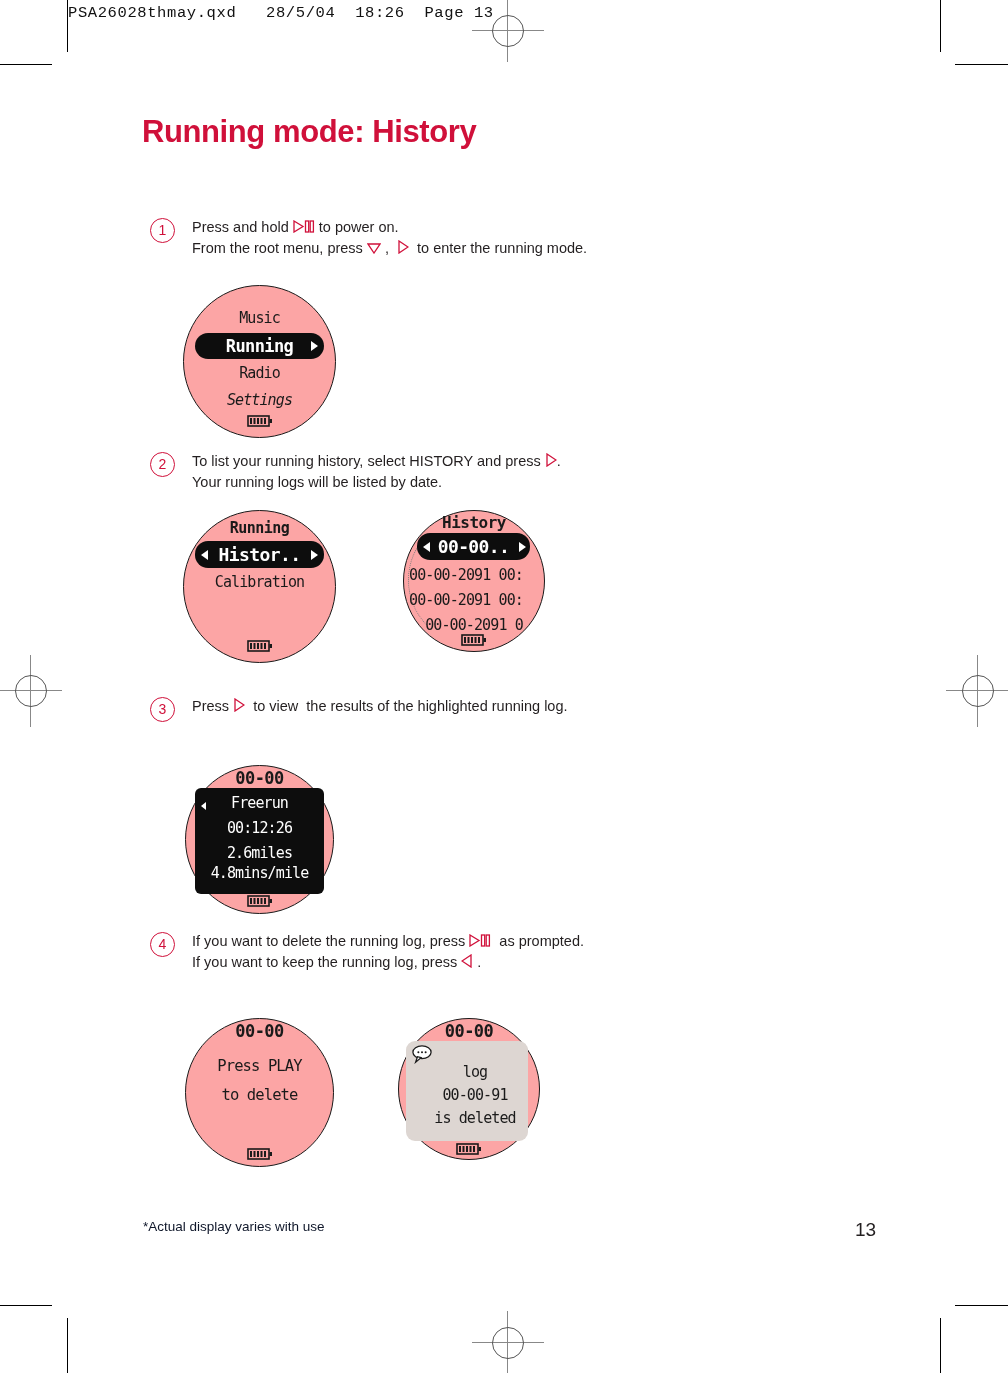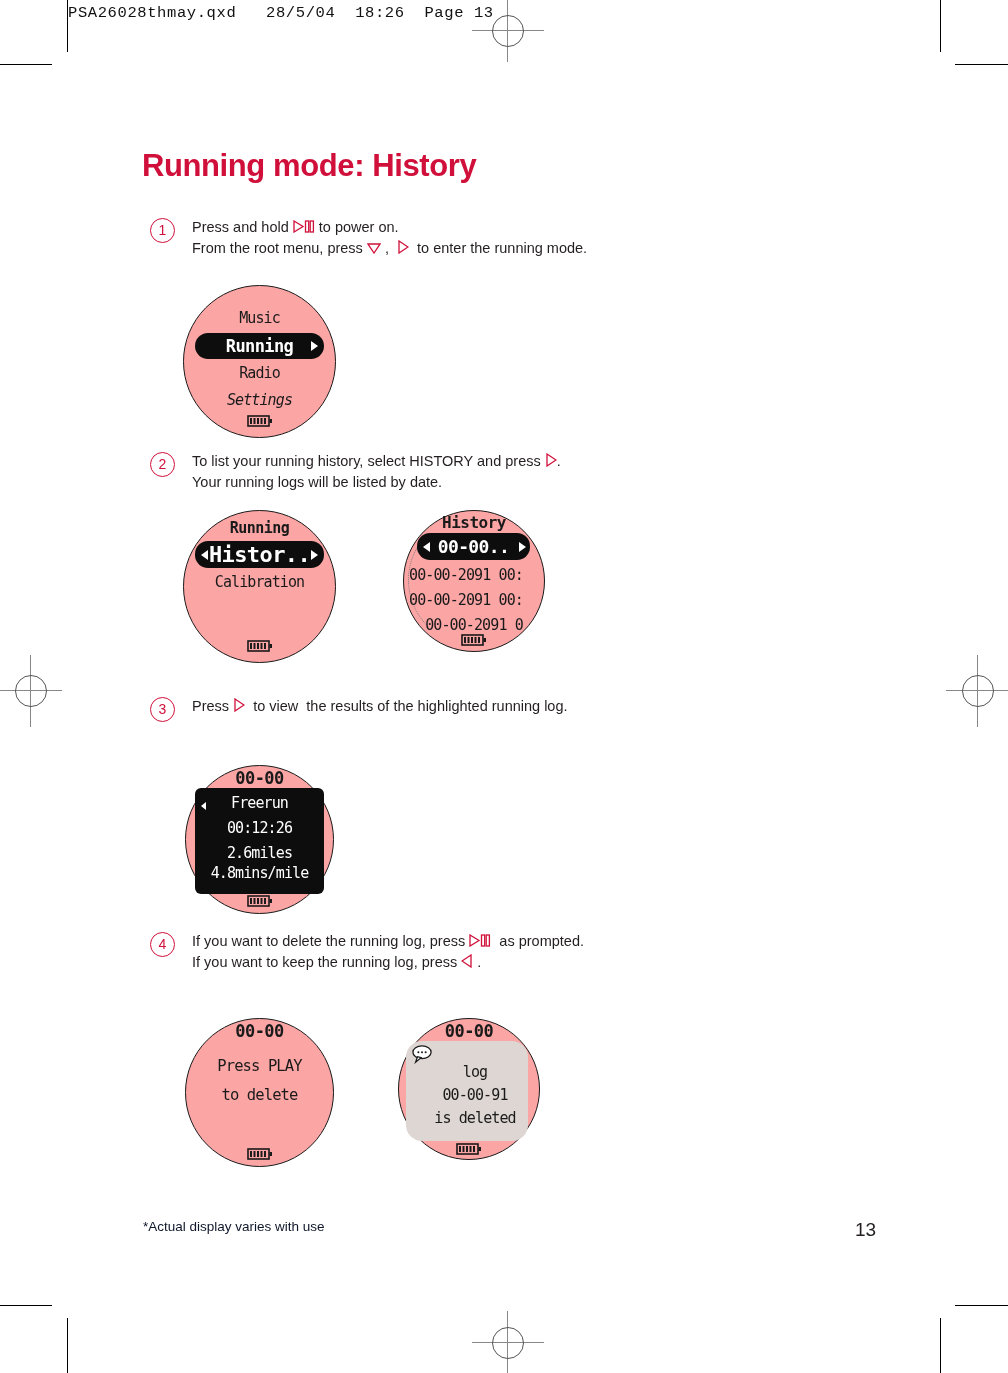--- a/index.html
+++ b/index.html
@@ -54,7 +54,7 @@
   .page-title {
     position: absolute;
     left: 142px;
-    top: 148px;
+    top: 114px;
     font-size: 31px;
     font-weight: bold;
     color: #d0103a;

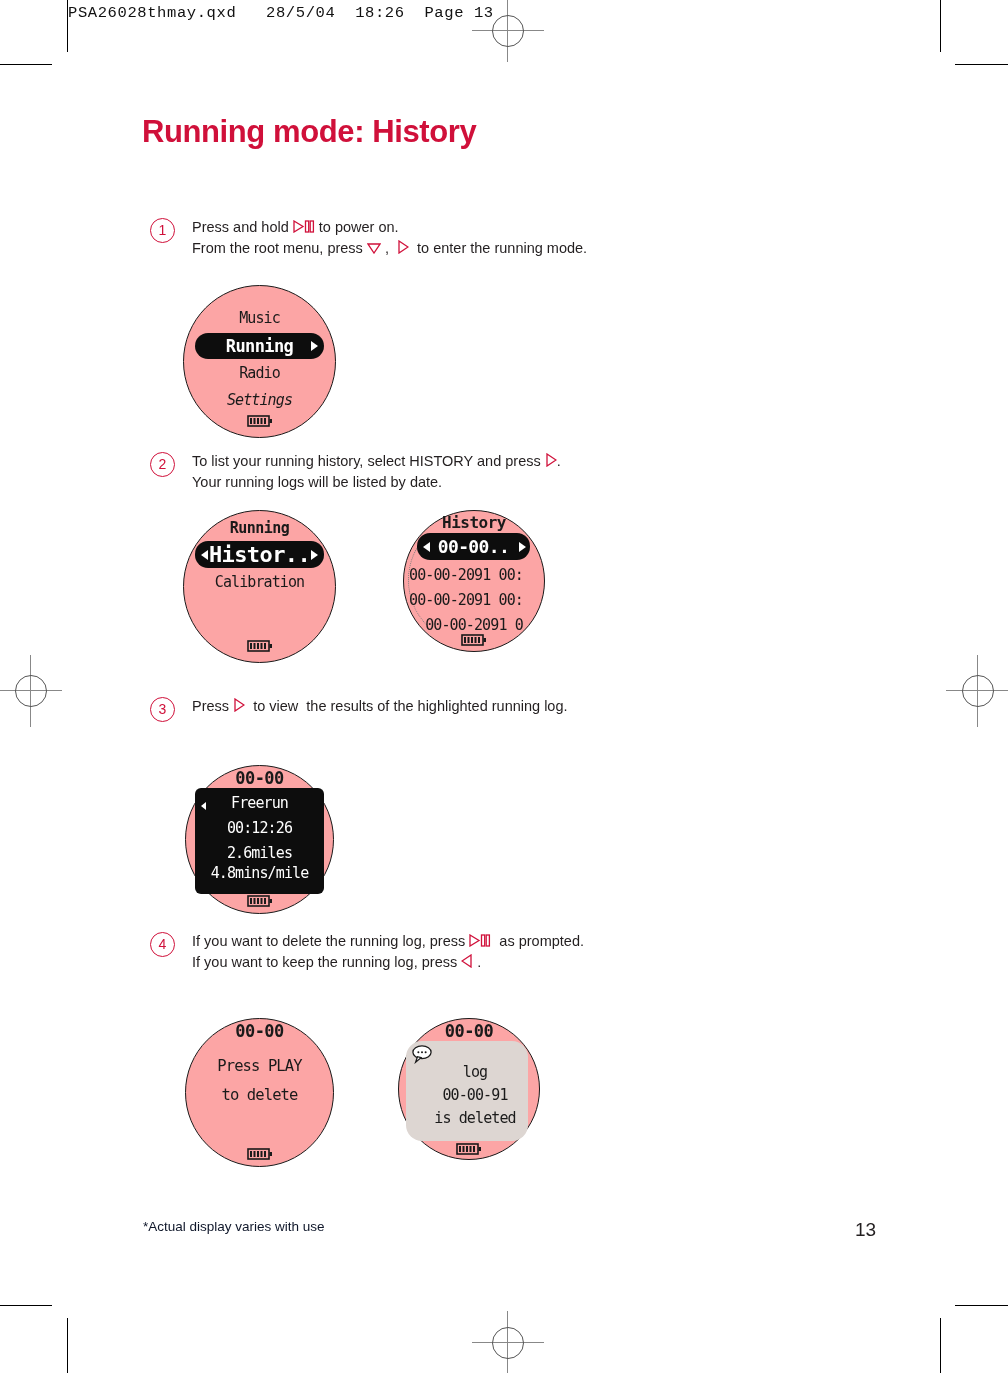--- a/index.html
+++ b/index.html
@@ -322,7 +322,7 @@
   <div class="device clip" style="left:183px; top:510px; width:151px; height:151px;">
     <div class="screen">
       <div class="dev-label" style="top:8px;">Running</div>
-      <div class="hl-bar" style="left:11px; top:30px; width:129px; height:27px; font-size:22px;">
+      <div class="hl-bar" style="left:11px; top:30px; width:129px; height:27px; font-size:18px;">
         <span class="hl-arrow-l"></span>
         <span class="hl-text">Histor..</span>
         <span class="hl-arrow-r"></span>

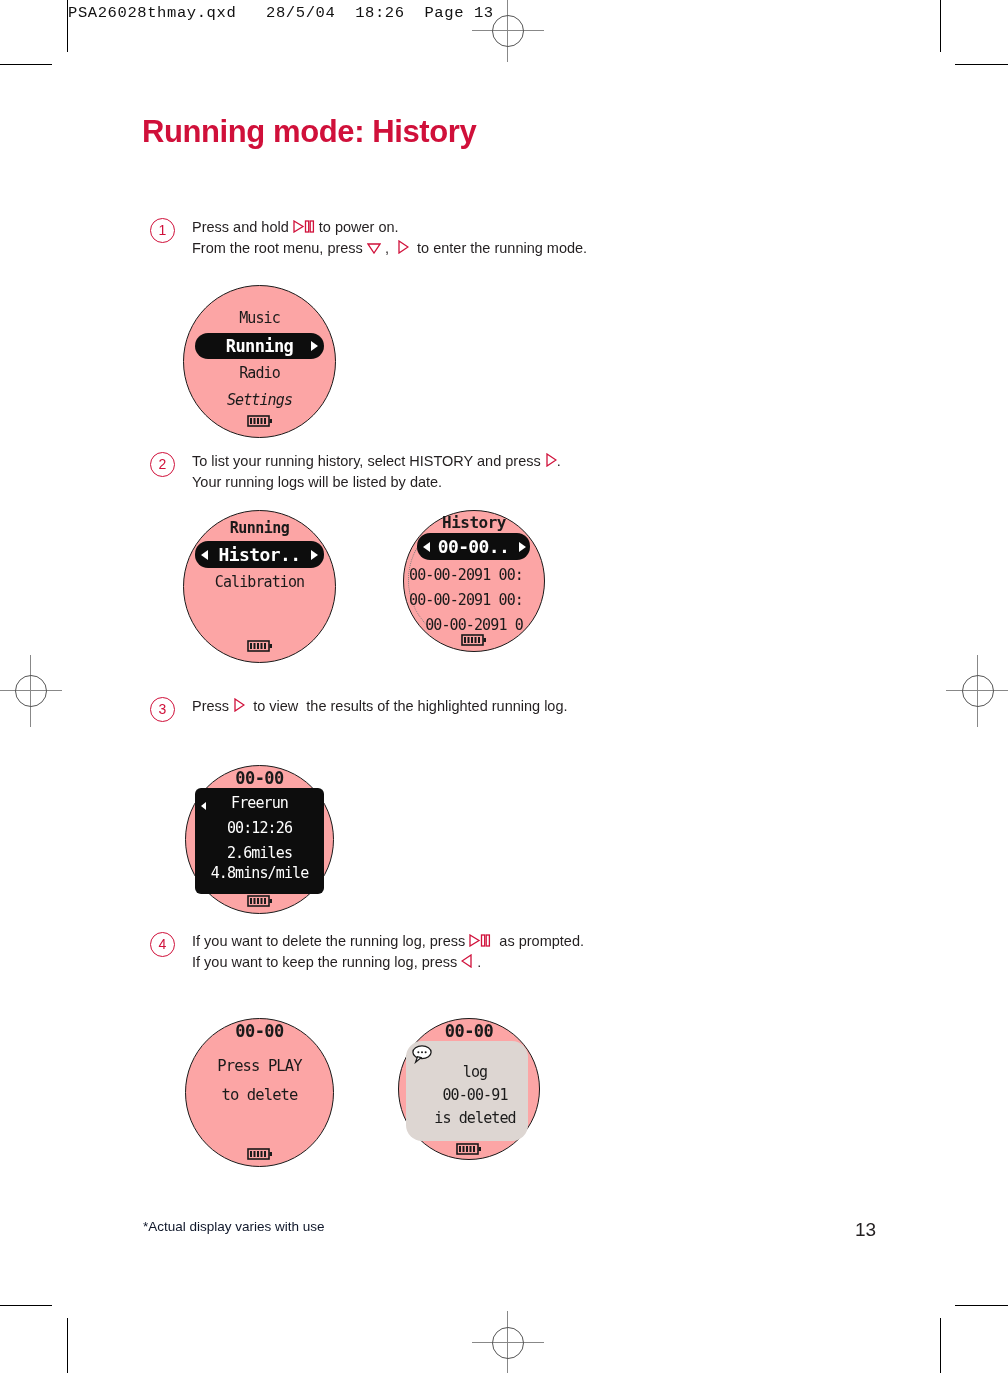--- a/index.html
+++ b/index.html
@@ -177,7 +177,7 @@
   .panel-grey {
     position: absolute;
     background: #ddd6d2;
-    border-radius: 16px;
+    border-radius: 9px;
   }
   .panel-grey .dev-row { color: #1a1a1a; }
 

